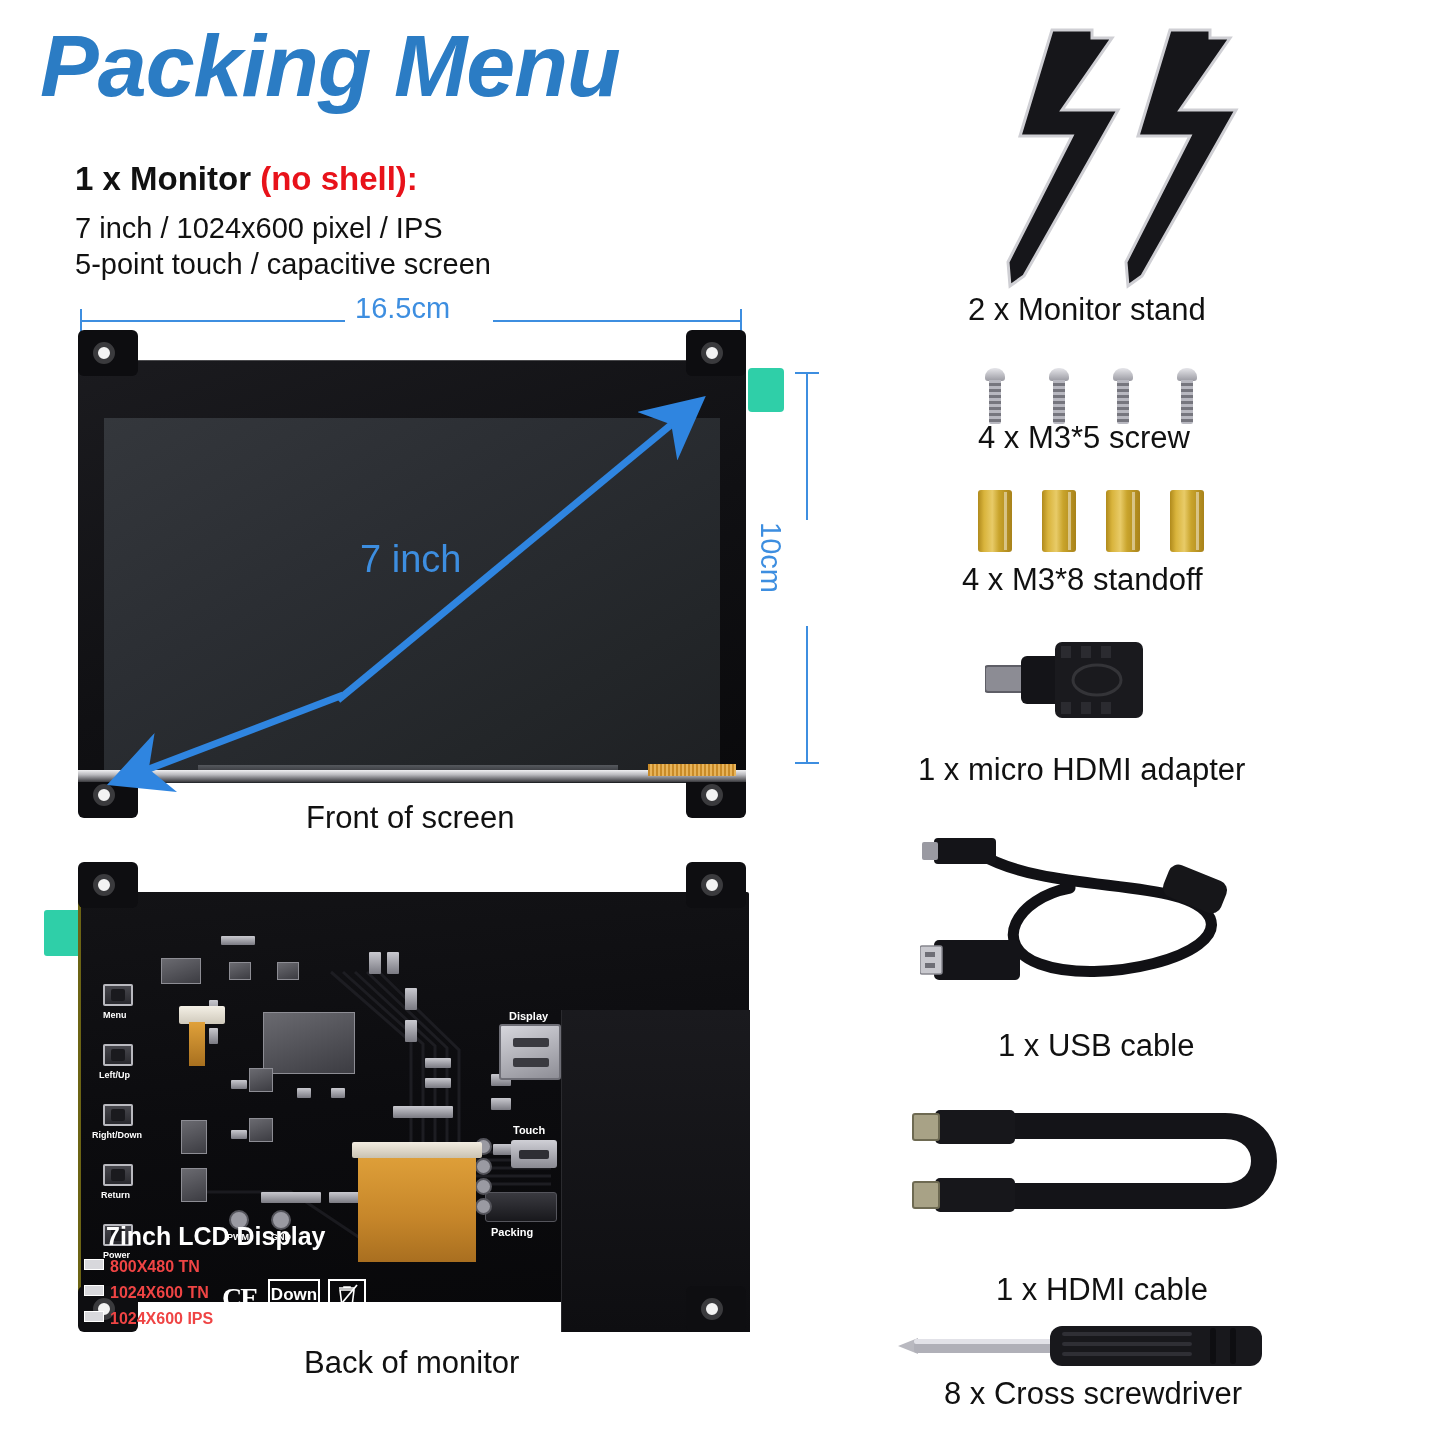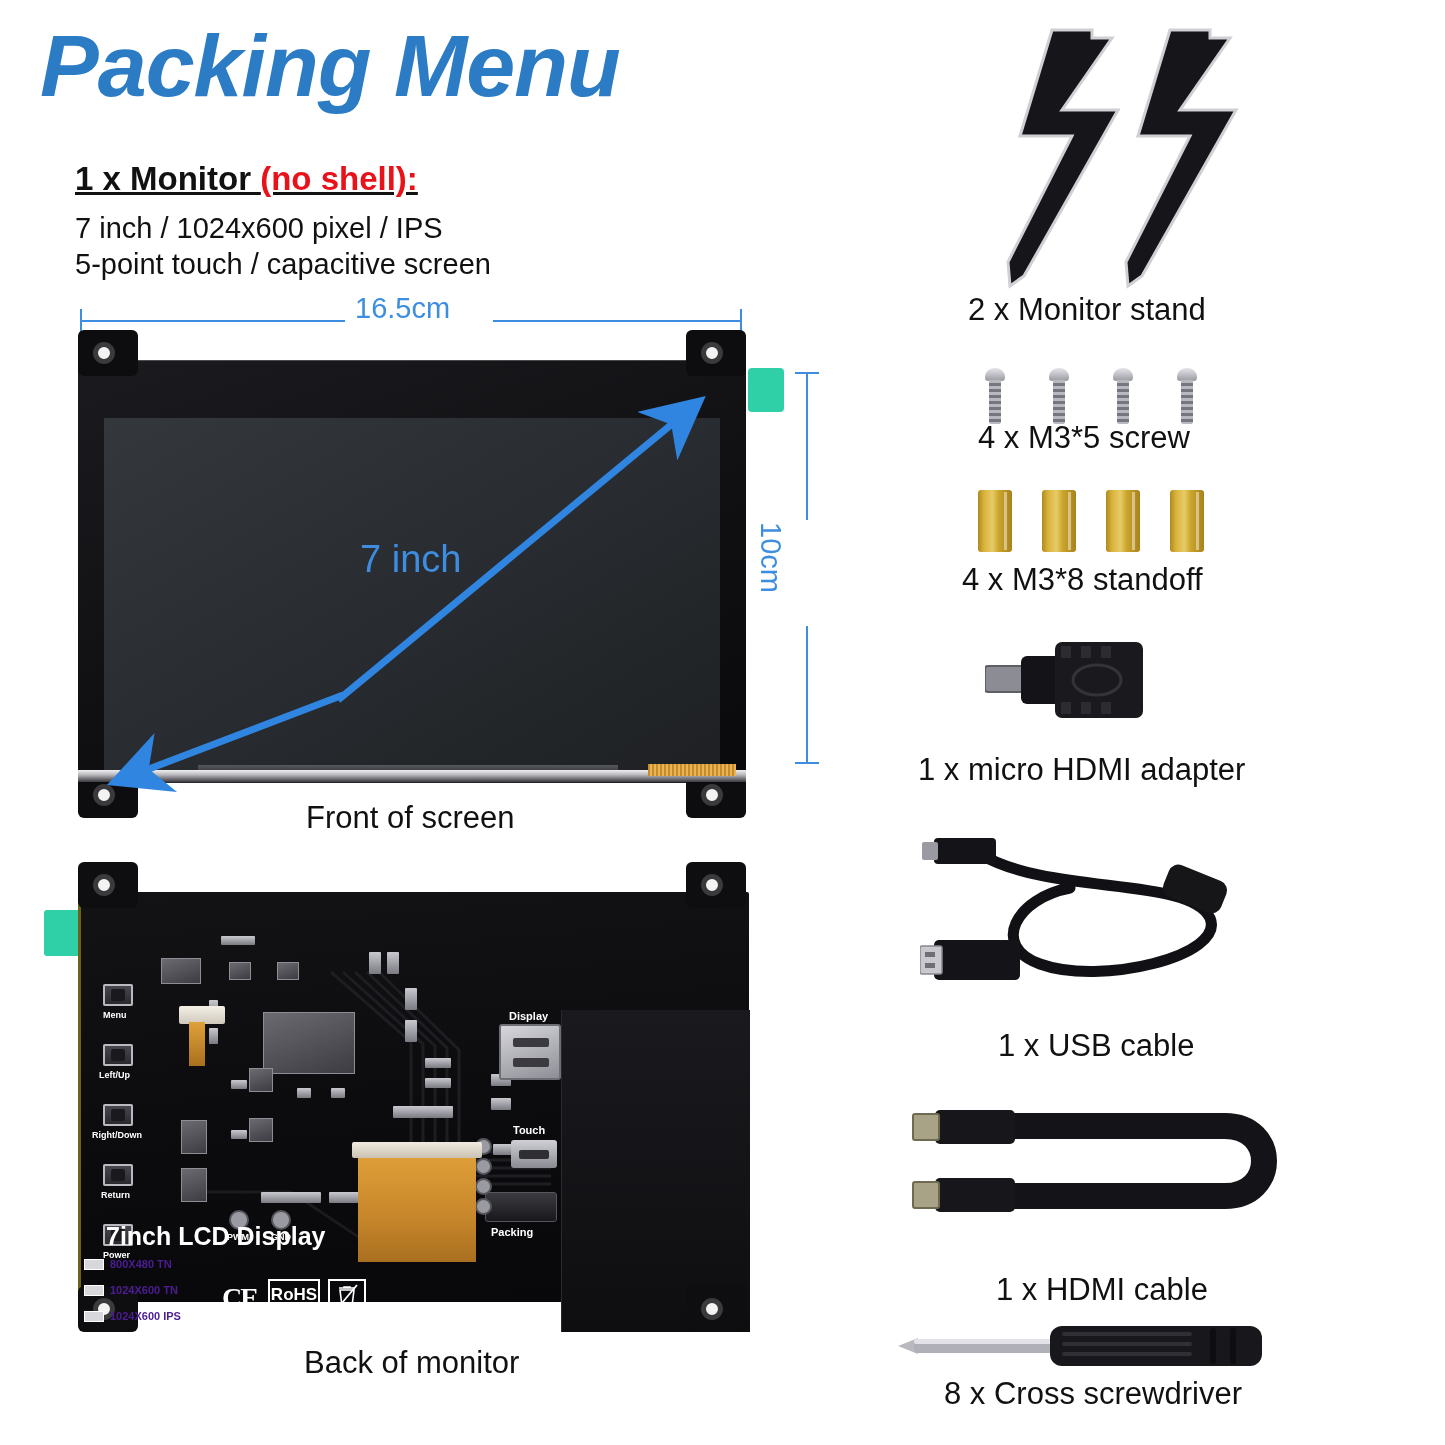--- a/index.html
+++ b/index.html
@@ -25,7 +25,7 @@
   
   .spec-head{
     position:absolute;left:75px;top:160px;
-    font-size:33px;font-weight:bold;white-space:nowrap;text-decoration:underline;
+    font-size:33px;font-weight:bold;white-space:nowrap;
   }
   .spec-head .red{color:#e8121a;font-weight:bold;}
   .spec-line1{position:absolute;left:75px;top:212px;font-size:29px;white-space:nowrap;}

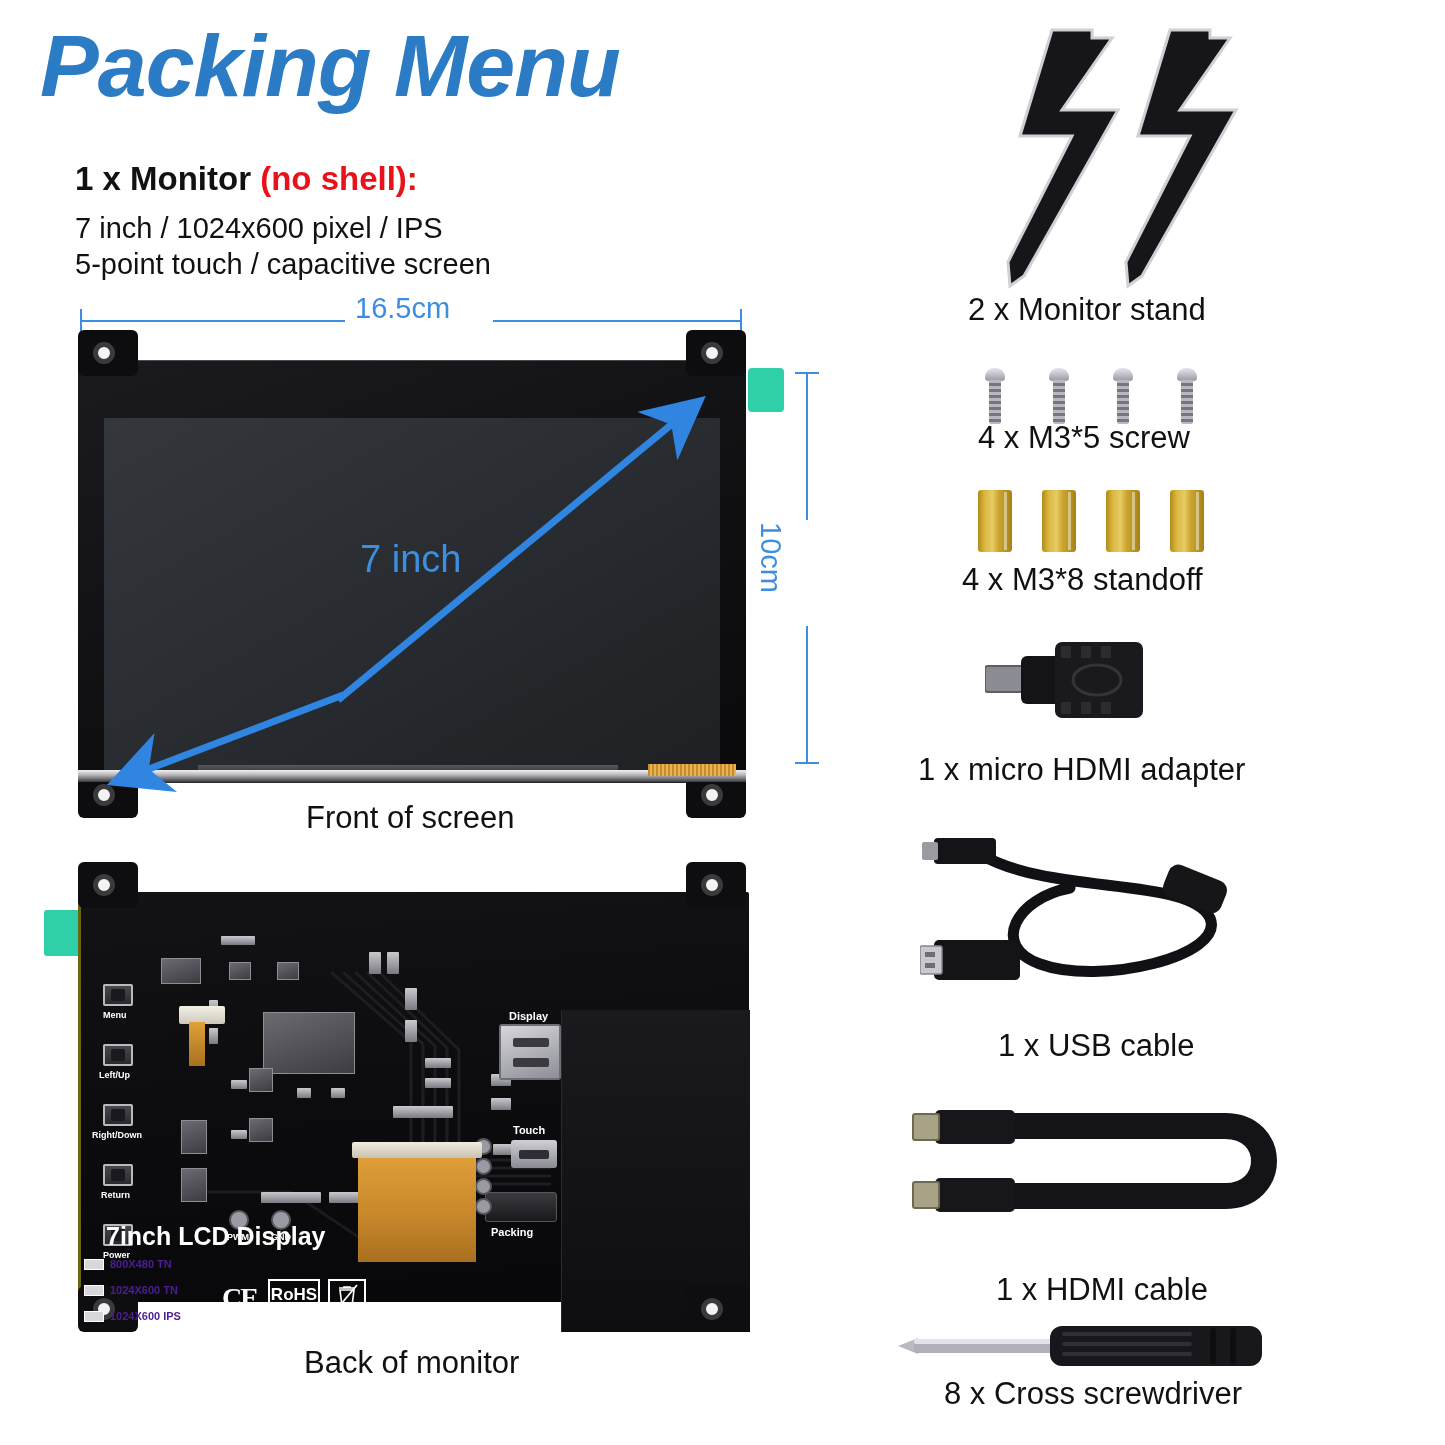--- a/index.html
+++ b/index.html
@@ -144,7 +144,7 @@
     position:absolute;left:106px;top:1222px;
     color:#fff;font-size:25px;font-weight:bold;white-space:nowrap;
   }
-  .opt-row{position:absolute;left:110px;color:#4c1d95;font-size:11px;font-weight:bold;white-space:nowrap;text-align:right;}
+  .opt-row{position:absolute;left:110px;color:#ef4444;font-size:16px;font-weight:bold;white-space:nowrap;text-align:right;}
   .opt-box{
     position:absolute;left:-26px;top:1px;width:20px;height:11px;
     background:#d8d8dc;border:1px solid #fff;box-sizing:border-box;

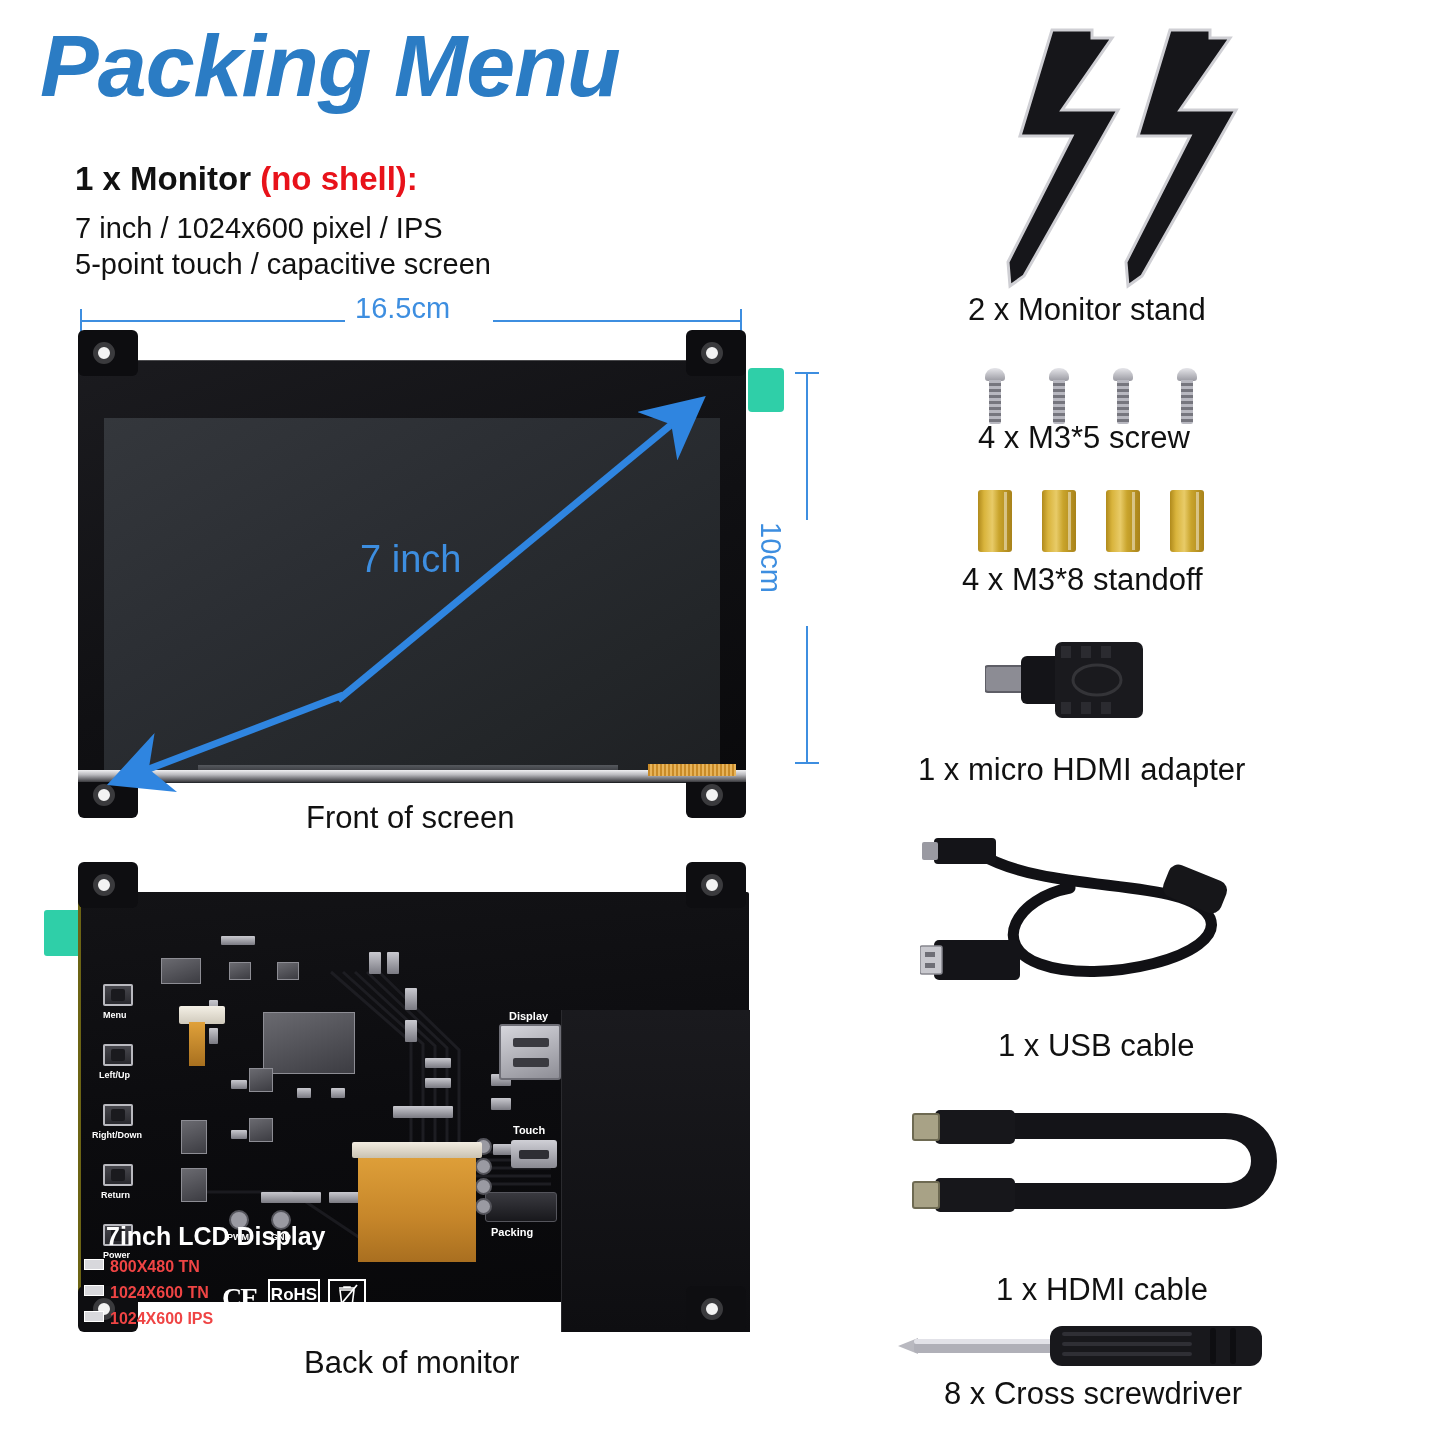--- a/index.html
+++ b/index.html
@@ -381,7 +381,7 @@
 
   <div style="position:absolute;left:222px;top:1282px;color:#fff;font-size:28px;font-weight:bold;letter-spacing:-2px;font-family:'Liberation Serif',serif;">CE</div>
   <div class="cert" style="left:268px;top:1279px;width:52px;height:36px;flex-direction:column;line-height:1;">
-    <span style="font-size:17px;">RoHS</span>
+    <span style="font-size:17px;">Down</span>
     <span style="font-size:6px;">COMPLIANT</span>
   </div>
   <div class="cert" style="left:328px;top:1279px;width:38px;height:36px;">

